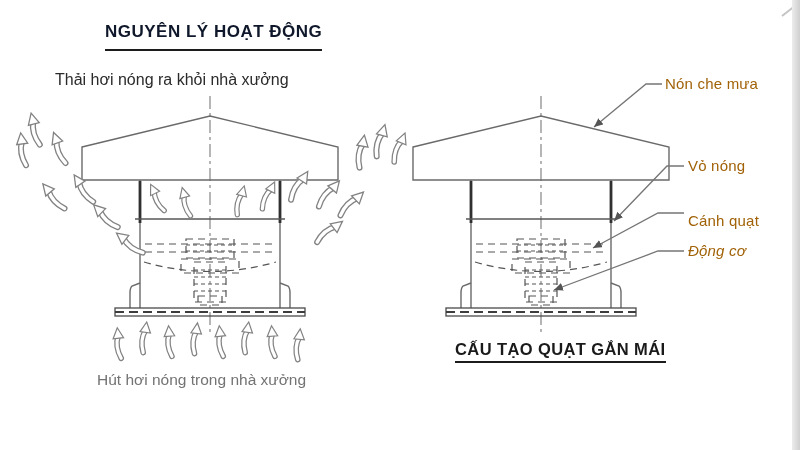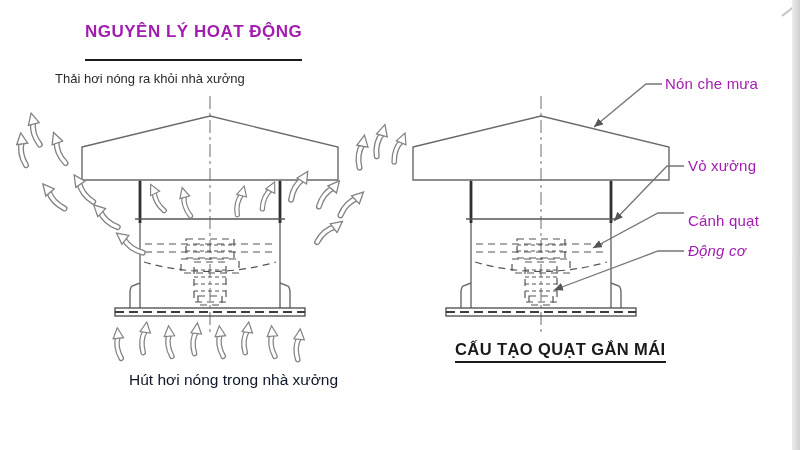--- a/index.html
+++ b/index.html
@@ -11,7 +11,7 @@
   .txt { position:absolute; white-space:nowrap; }
   .title {
     font-weight:bold; font-size:17px; letter-spacing:0.5px;
-    border-bottom:2px solid #1c1c1c; padding-bottom:17px; color:#a21caf;
+    border-bottom:2px solid #1c1c1c; padding-bottom:7px; color:#0f172a;margin-left:20px;
   }
   .title2 {
     font-weight:bold; font-size:16.5px; letter-spacing:0.4px;

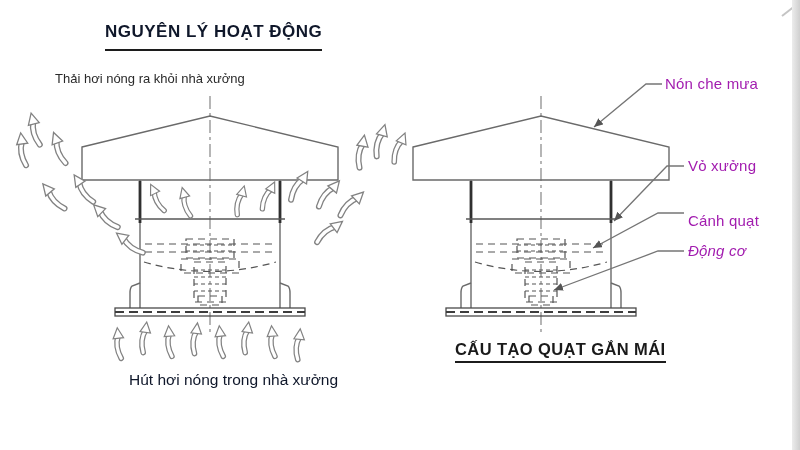--- a/index.html
+++ b/index.html
@@ -17,7 +17,7 @@
     font-weight:bold; font-size:16.5px; letter-spacing:0.4px;
     border-bottom:2px solid #1c1c1c; padding-bottom:2px; color:#1a1a1a;
   }
-  .plain { font-size:13px; color:#2a2a2a; }
+  .plain { font-size:16px; color:#2a2a2a; }
   .caption { font-size:15.5px; color:#0f172a;margin-left:32px; }
   .lbl { font-size:15px; color:#a21caf; letter-spacing:0.2px; }
   .edge-band {

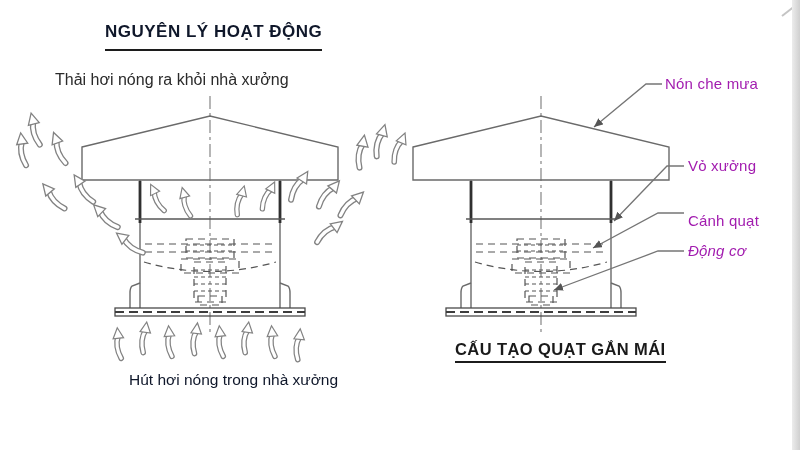--- a/index.html
+++ b/index.html
@@ -19,7 +19,7 @@
   }
   .plain { font-size:16px; color:#2a2a2a; }
   .caption { font-size:15.5px; color:#0f172a;margin-left:32px; }
-  .lbl { font-size:15px; color:#a21caf; letter-spacing:0.2px; }
+  .lbl { font-size:15px; color:#a16207; letter-spacing:0.2px; }
   .edge-band {
     position:absolute; right:0; top:0; width:8px; height:450px;
     background:linear-gradient(to right,#ececec,#cfcfcf);

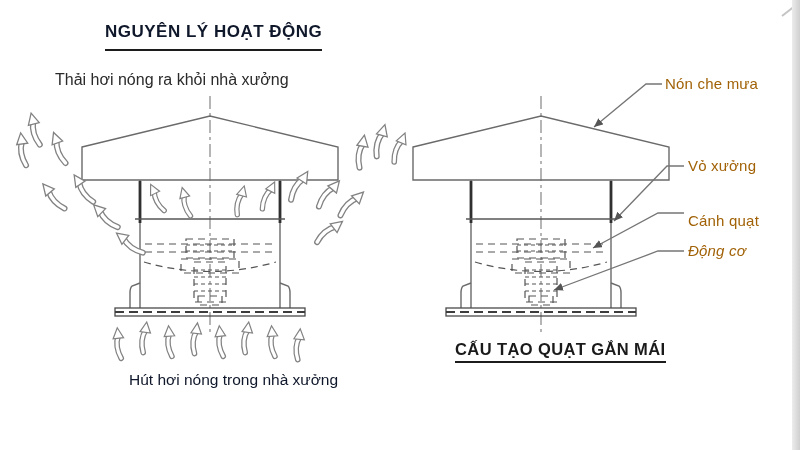--- a/index.html
+++ b/index.html
@@ -135,7 +135,7 @@
   <div class="txt caption" style="left:97px; top:371px;">Hút hơi nóng trong nhà xưởng</div>
 
   <div class="txt lbl" style="left:665px; top:75px;">Nón che mưa</div>
-  <div class="txt lbl" style="left:688px; top:157px;">Vỏ xưởng</div>
+  <div class="txt lbl" style="left:688px; top:157px;">Vỏ nóng</div>
   <div class="txt lbl" style="left:688px; top:212px;">Cánh quạt</div>
   <div class="txt lbl" style="left:688px; top:242px;font-style:italic;">Động cơ</div>
 

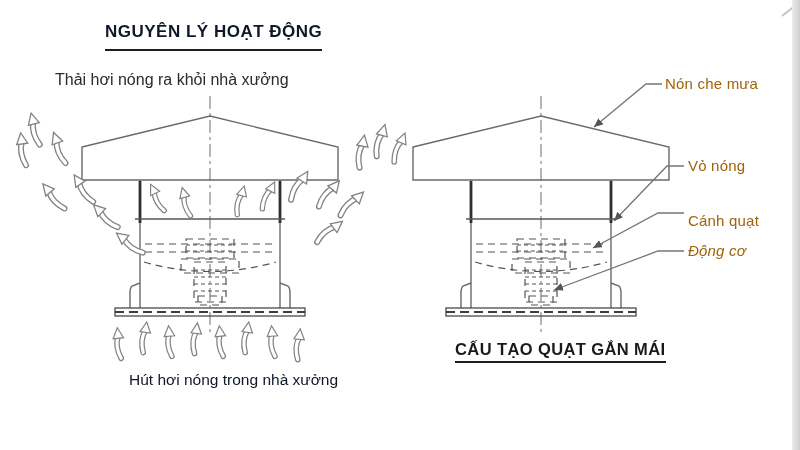--- a/index.html
+++ b/index.html
@@ -18,7 +18,7 @@
     border-bottom:2px solid #1c1c1c; padding-bottom:2px; color:#1a1a1a;
   }
   .plain { font-size:16px; color:#2a2a2a; }
-  .caption { font-size:15.5px; color:#0f172a;margin-left:32px; }
+  .caption { font-size:15.5px; color:#737373; }
   .lbl { font-size:15px; color:#a16207; letter-spacing:0.2px; }
   .edge-band {
     position:absolute; right:0; top:0; width:8px; height:450px;

